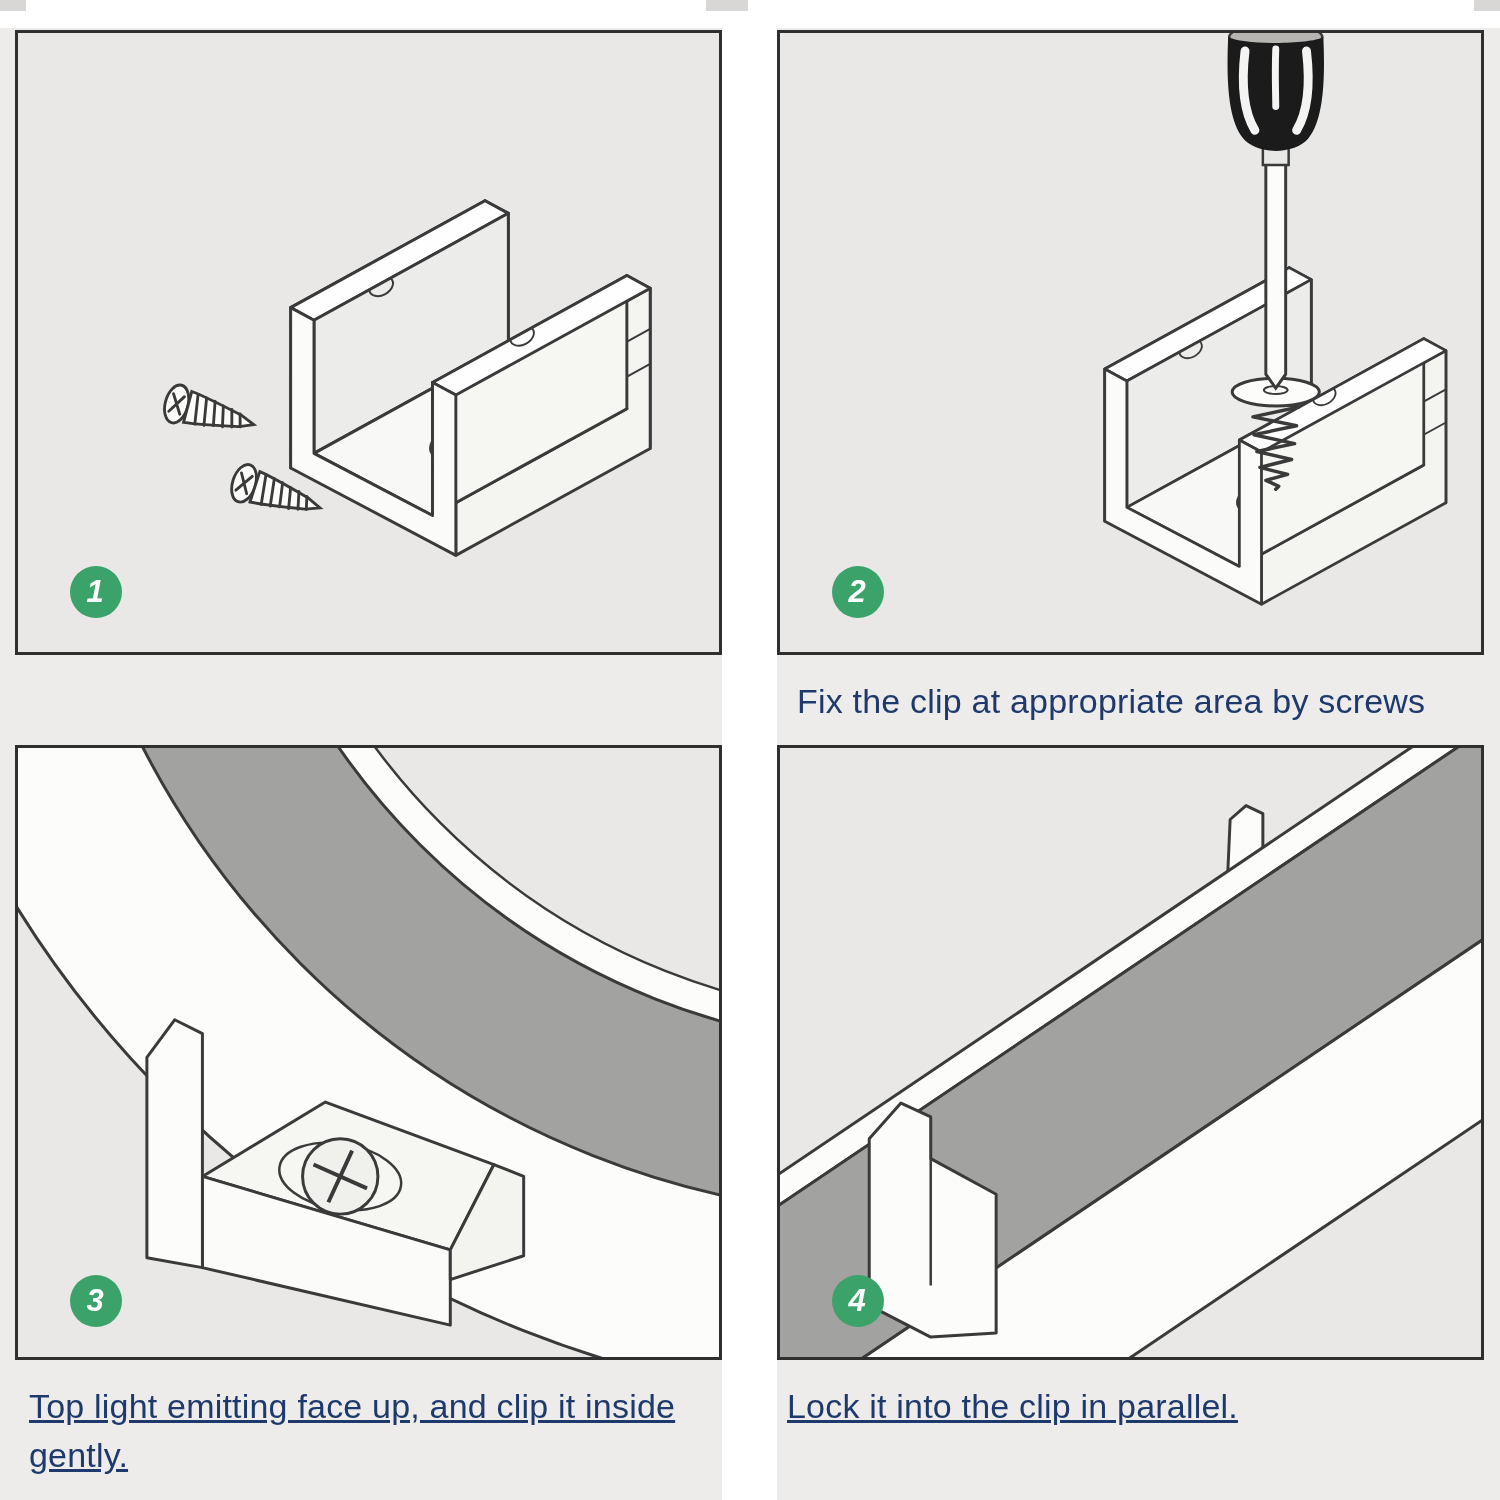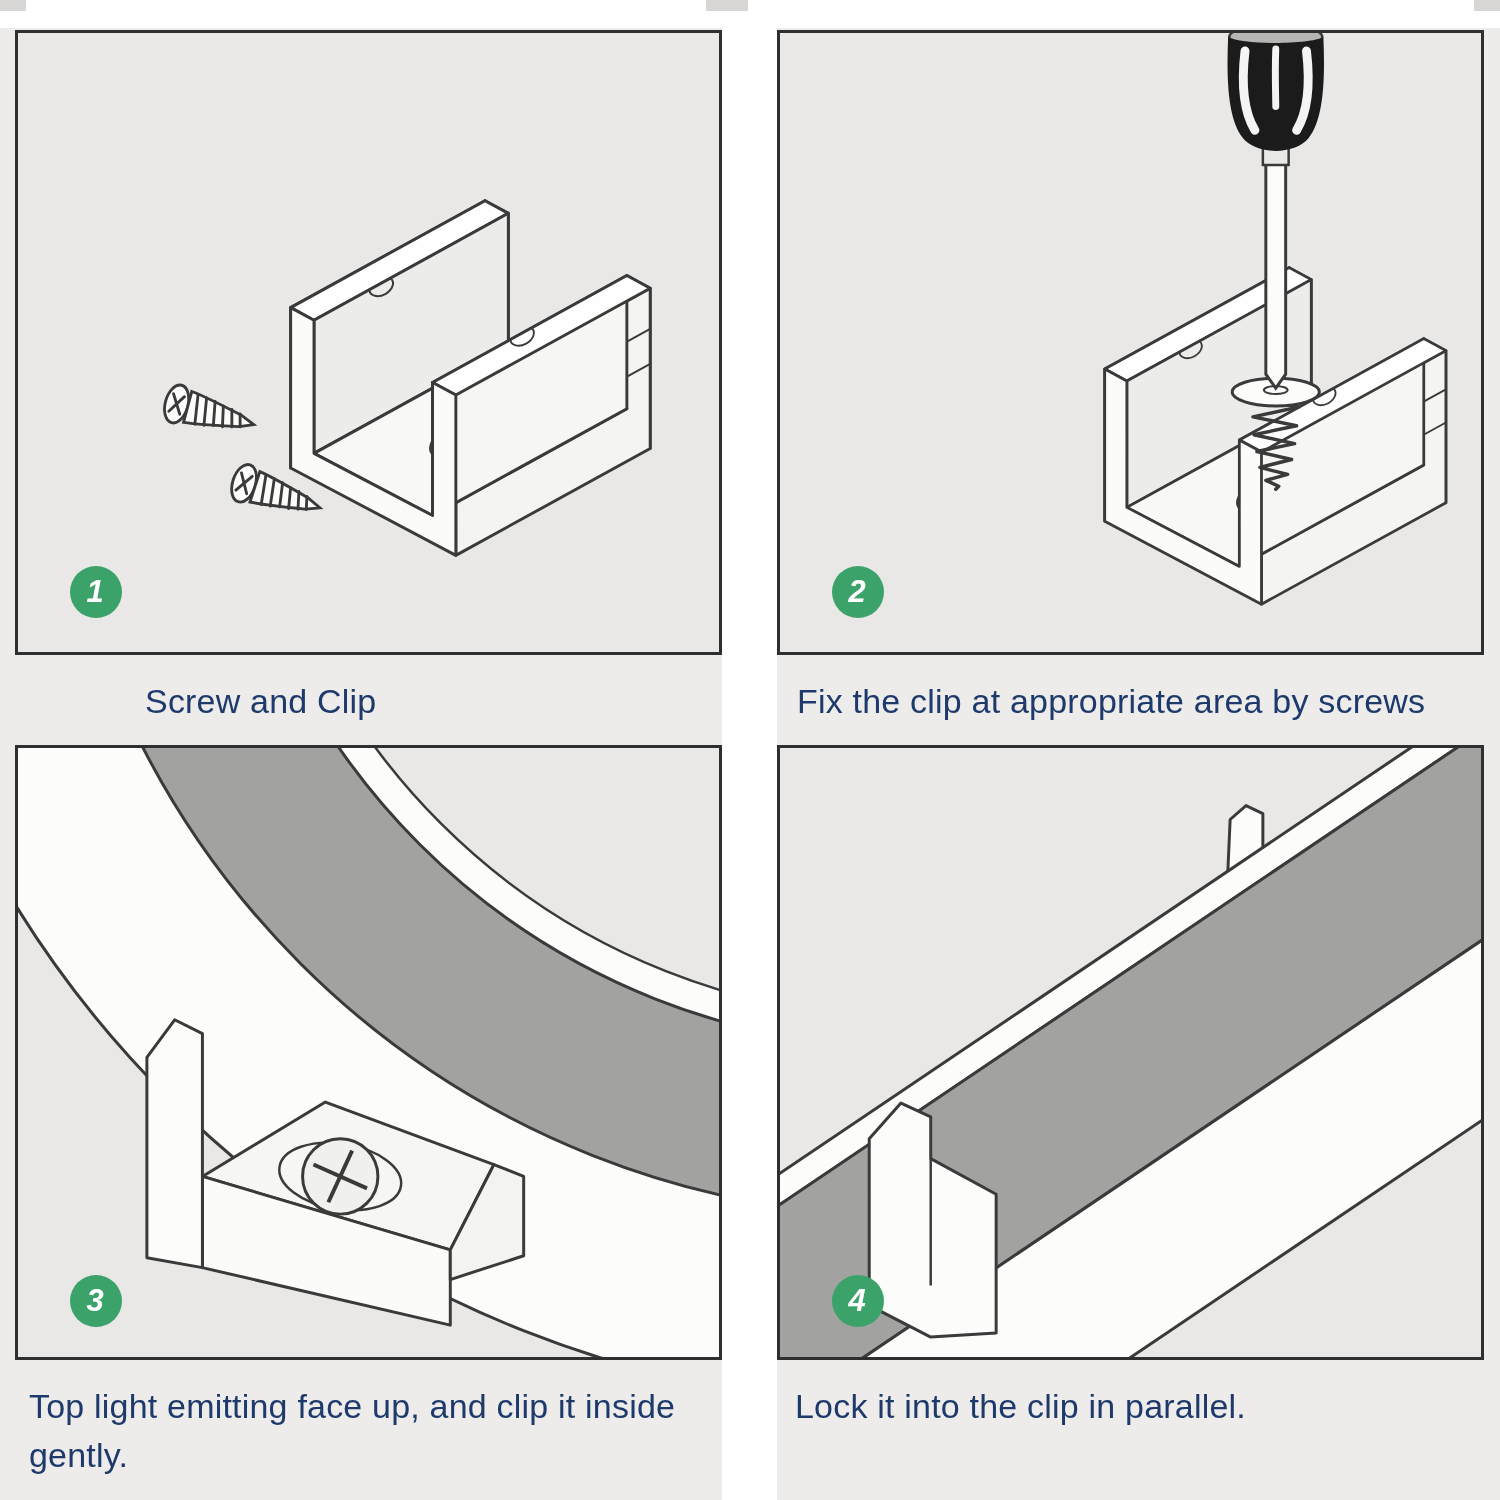--- a/index.html
+++ b/index.html
@@ -98,7 +98,6 @@
           <span>1</span>
         </div>
       </div>
-      <p class="caption cap-1">Screw and Clip</p>
     </section>
 
     <section class="cell">

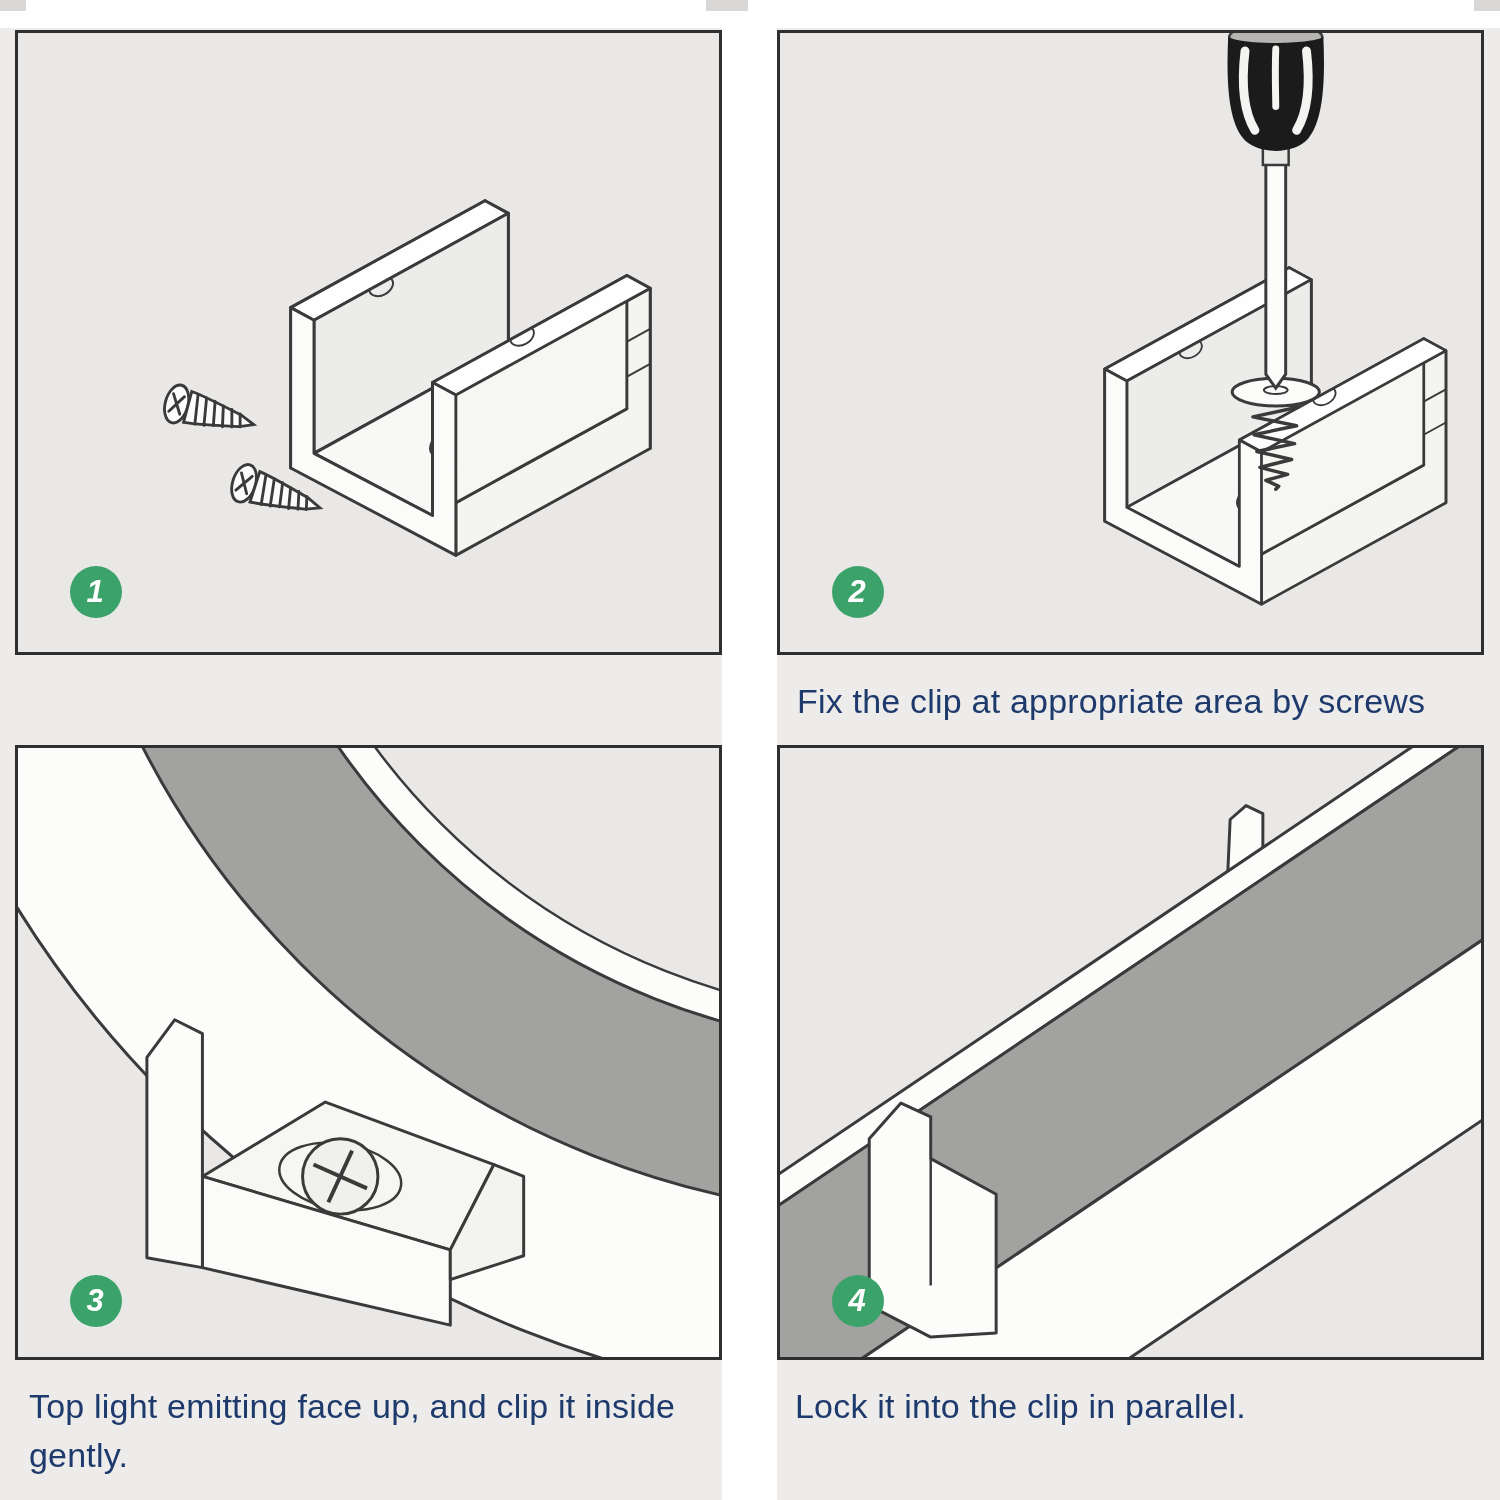--- a/index.html
+++ b/index.html
@@ -41,7 +41,7 @@
     font-weight:400;letter-spacing:.2px;
   }
   .row1 .caption{height:68px;box-sizing:border-box;}
-  .row2 .caption{}
+  .row2 .caption{text-decoration:underline;}
   .cap-1{padding-left:130px;}
   .cap-2{padding-left:20px;}
   .cap-3{padding-left:14px;max-width:672px;}

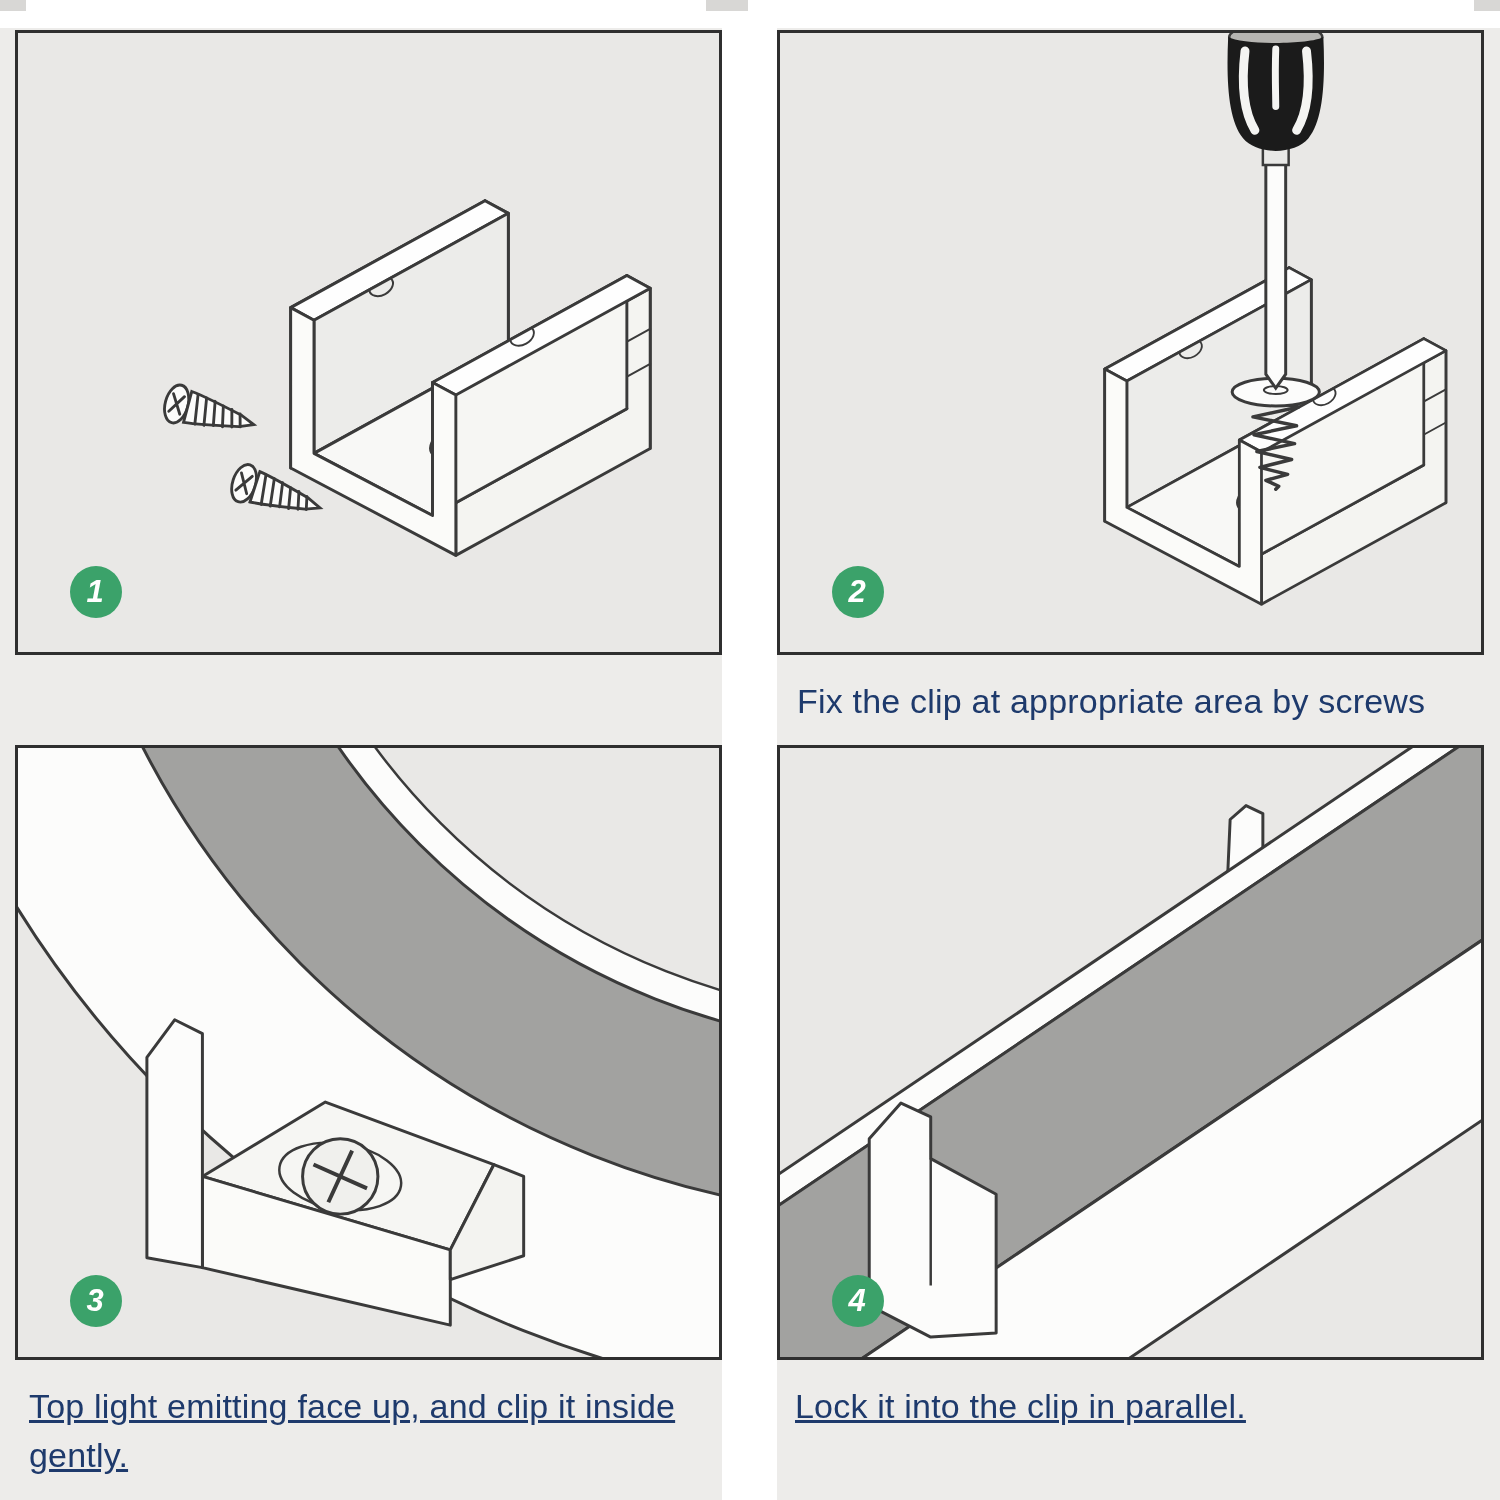--- a/index.html
+++ b/index.html
@@ -45,7 +45,7 @@
   .cap-1{padding-left:130px;}
   .cap-2{padding-left:20px;}
   .cap-3{padding-left:14px;max-width:672px;}
-  .cap-4{padding-left:18px;}
+  .cap-4{padding-left:10px;}
 </style>
 </head>
 <body>

